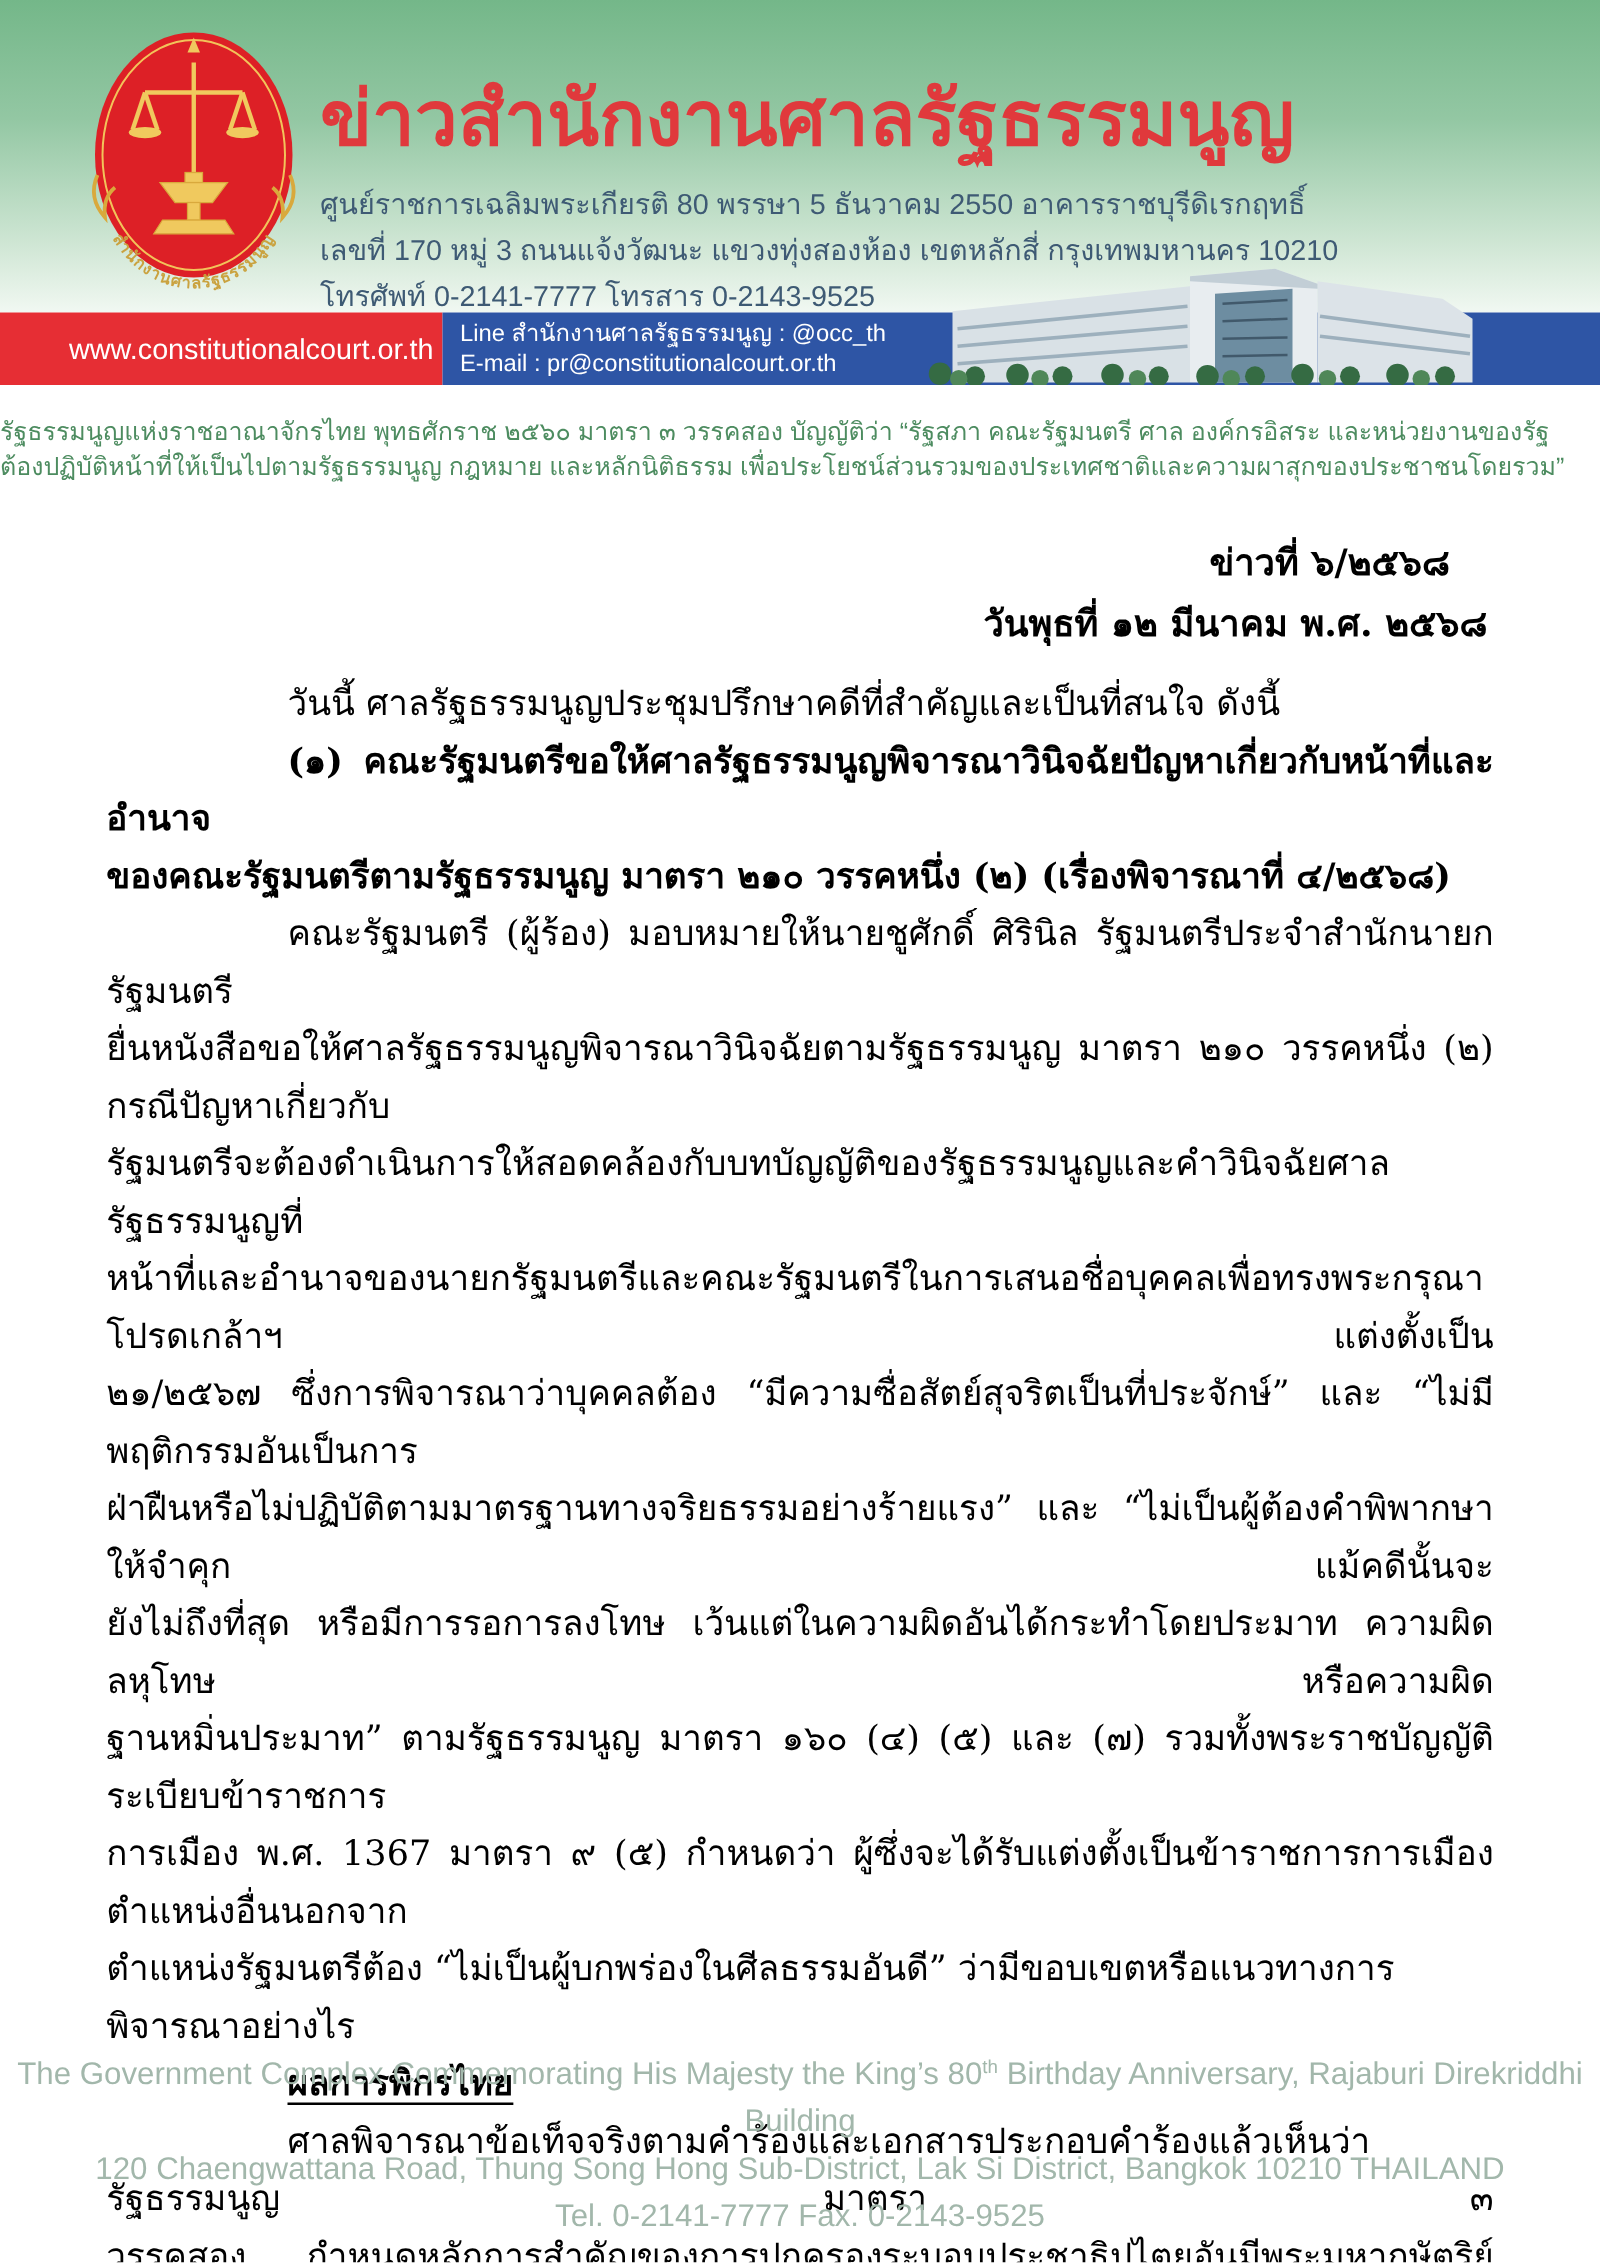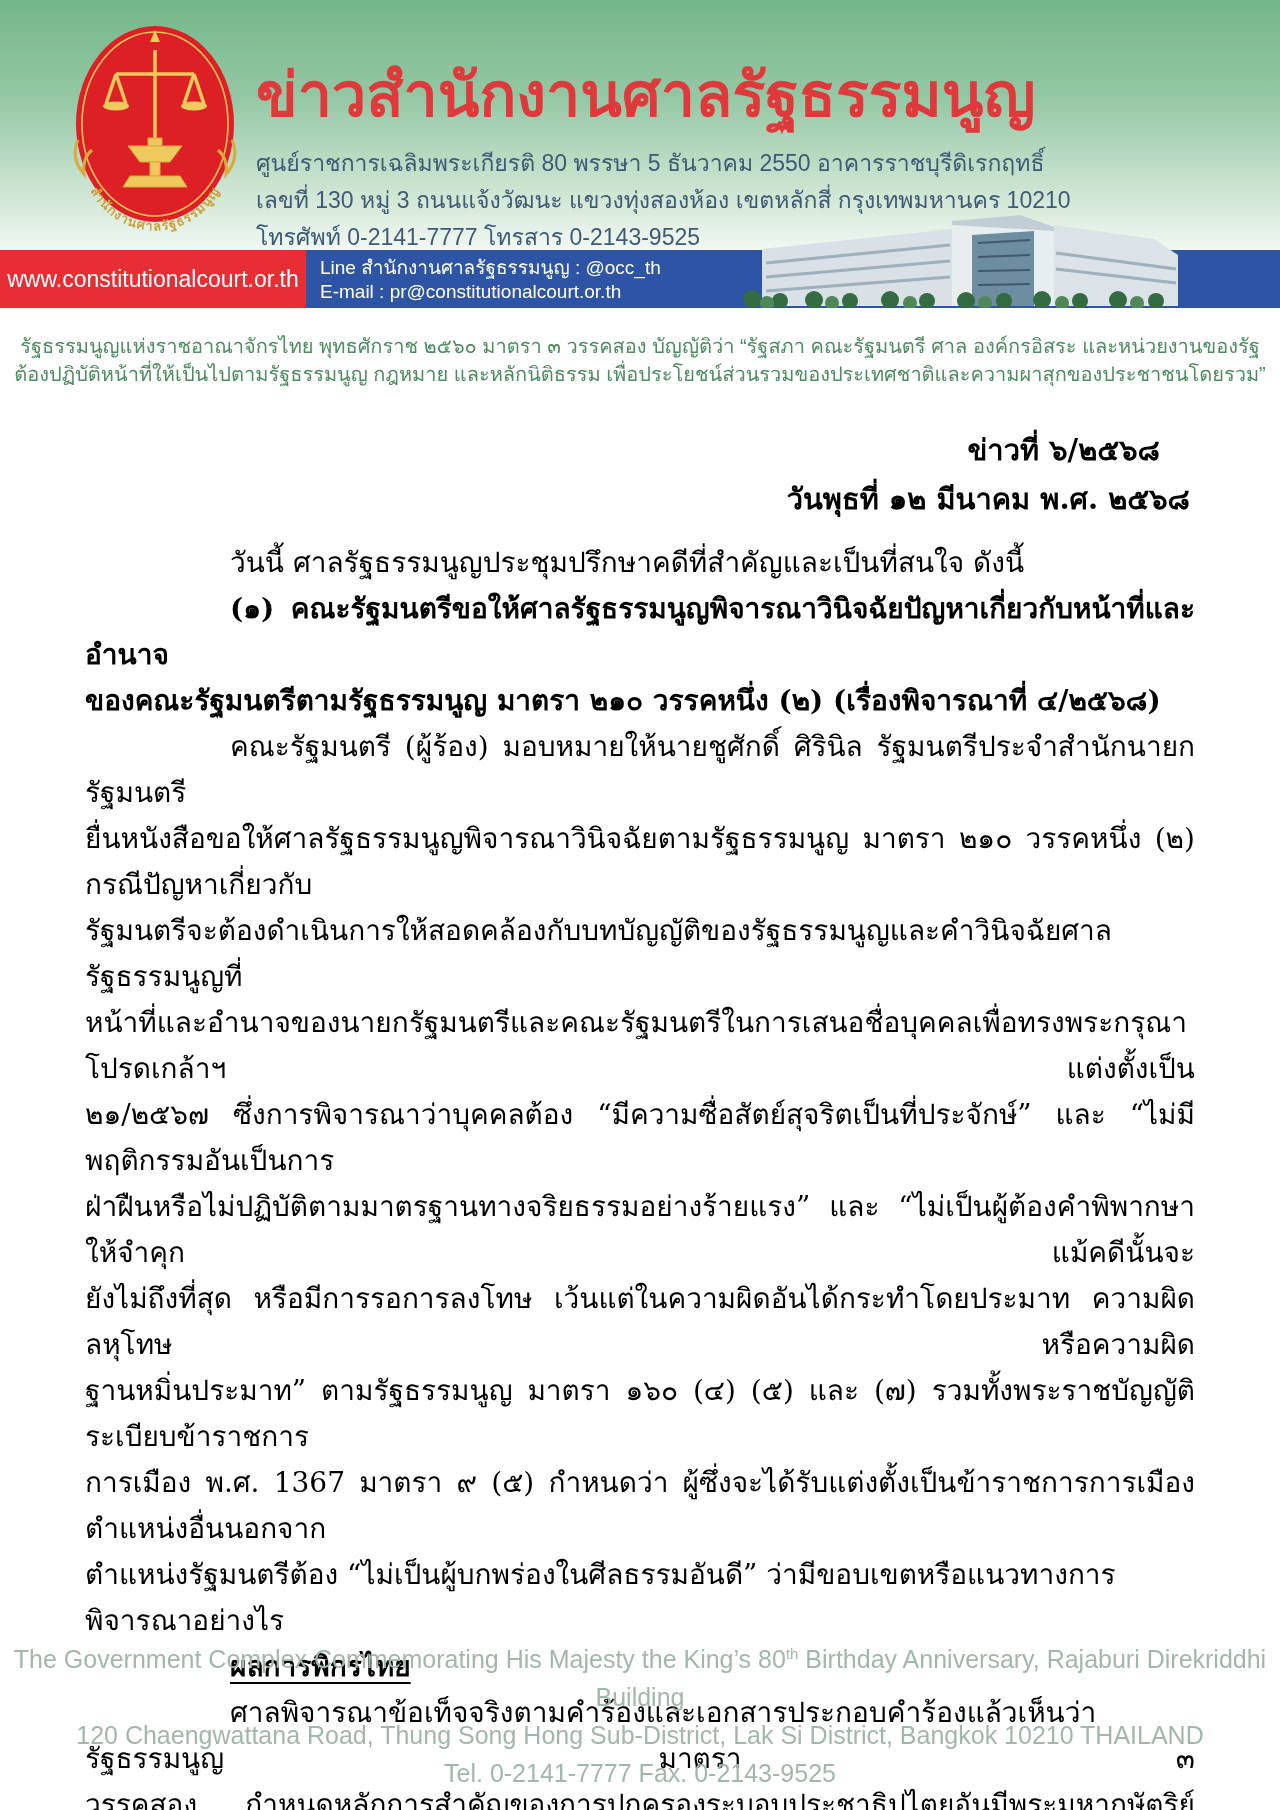--- a/index.html
+++ b/index.html
@@ -87,7 +87,7 @@
       <h1 class="news-title">ข่าวสำนักงานศาลรัฐธรรมนูญ</h1>
       <div class="addr">
         <div>ศูนย์ราชการเฉลิมพระเกียรติ 80 พรรษา 5 ธันวาคม 2550 อาคารราชบุรีดิเรกฤทธิ์</div>
-        <div>เลขที่ 130 หมู่ 3 ถนนแจ้งวัฒนะ แขวงทุ่งสองห้อง เขตหลักสี่ กรุงเทพมหานคร 10210</div>
+        <div>เลขที่ 170 หมู่ 3 ถนนแจ้งวัฒนะ แขวงทุ่งสองห้อง เขตหลักสี่ กรุงเทพมหานคร 10210</div>
         <div>โทรศัพท์ 0-2141-7777  โทรสาร 0-2143-9525</div>
       </div>
     </div>

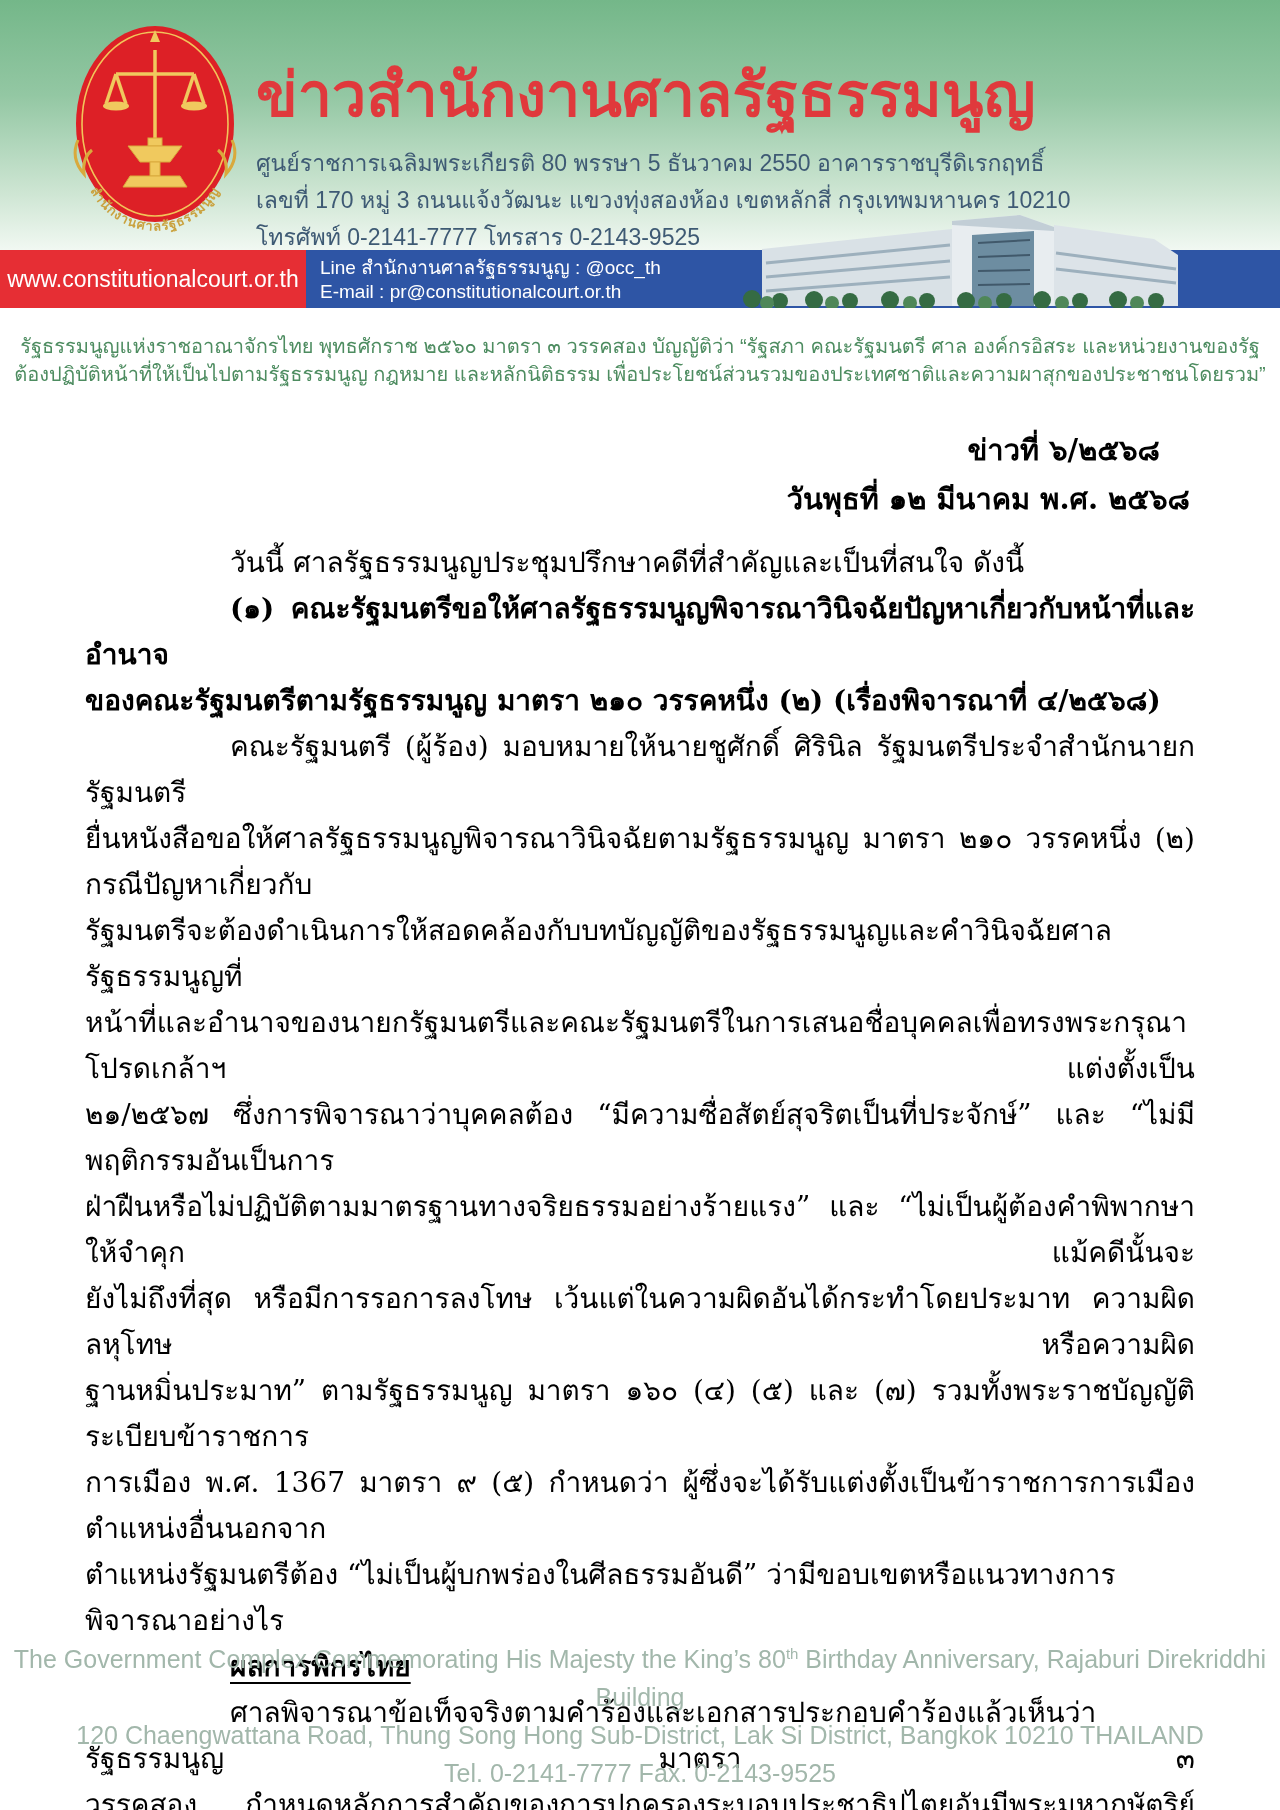--- a/index.html
+++ b/index.html
@@ -17,7 +17,7 @@
   
   .bar{position:relative;width:100%;height:58px;display:flex;}
   .bar-red{width:306px;background:#e62e34;color:#ffffff;display:flex;align-items:center;justify-content:center;
-           font-size:23px;font-weight:400;}
+           font-size:23px;font-weight:400;padding-left:48px;}
   .bar-blue{flex:1;background:#2e55a5;color:#ffffff;padding:6px 0 0 14px;box-sizing:border-box;
             font-size:19px;line-height:24px;}
   .building{position:absolute;right:88px;bottom:0px;width:470px;height:95px;}

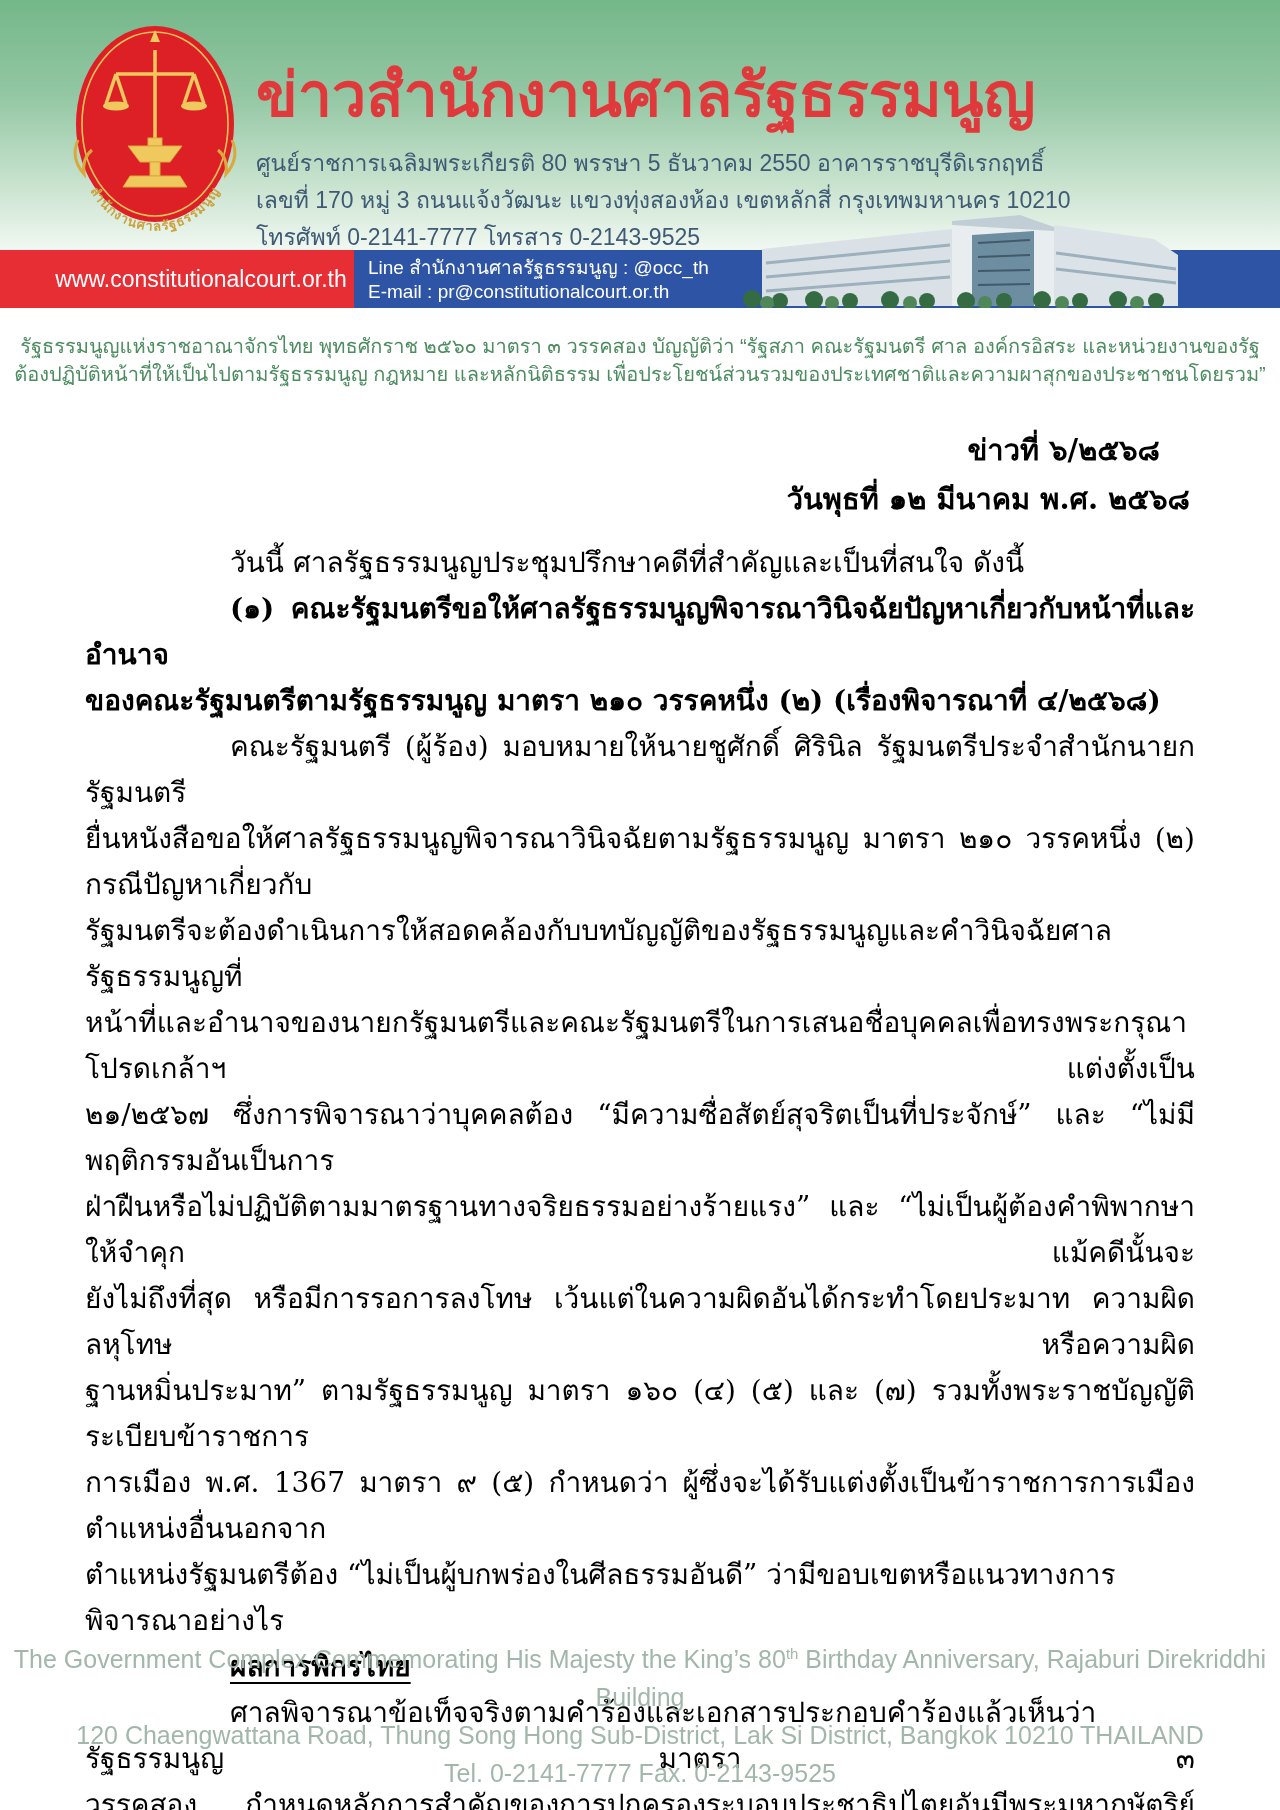--- a/index.html
+++ b/index.html
@@ -23,7 +23,7 @@
   .building{position:absolute;right:88px;bottom:0px;width:470px;height:95px;}
 
   
-  .quote{margin-top:24px;text-align:center;color:#4d8c60;font-size:20px;line-height:28px;}
+  .quote{margin-top:24px;text-align:left;color:#4d8c60;font-size:20px;line-height:28px;}
 
   
   .meta{margin-top:38px;padding-right:90px;text-align:right;color:#000;

